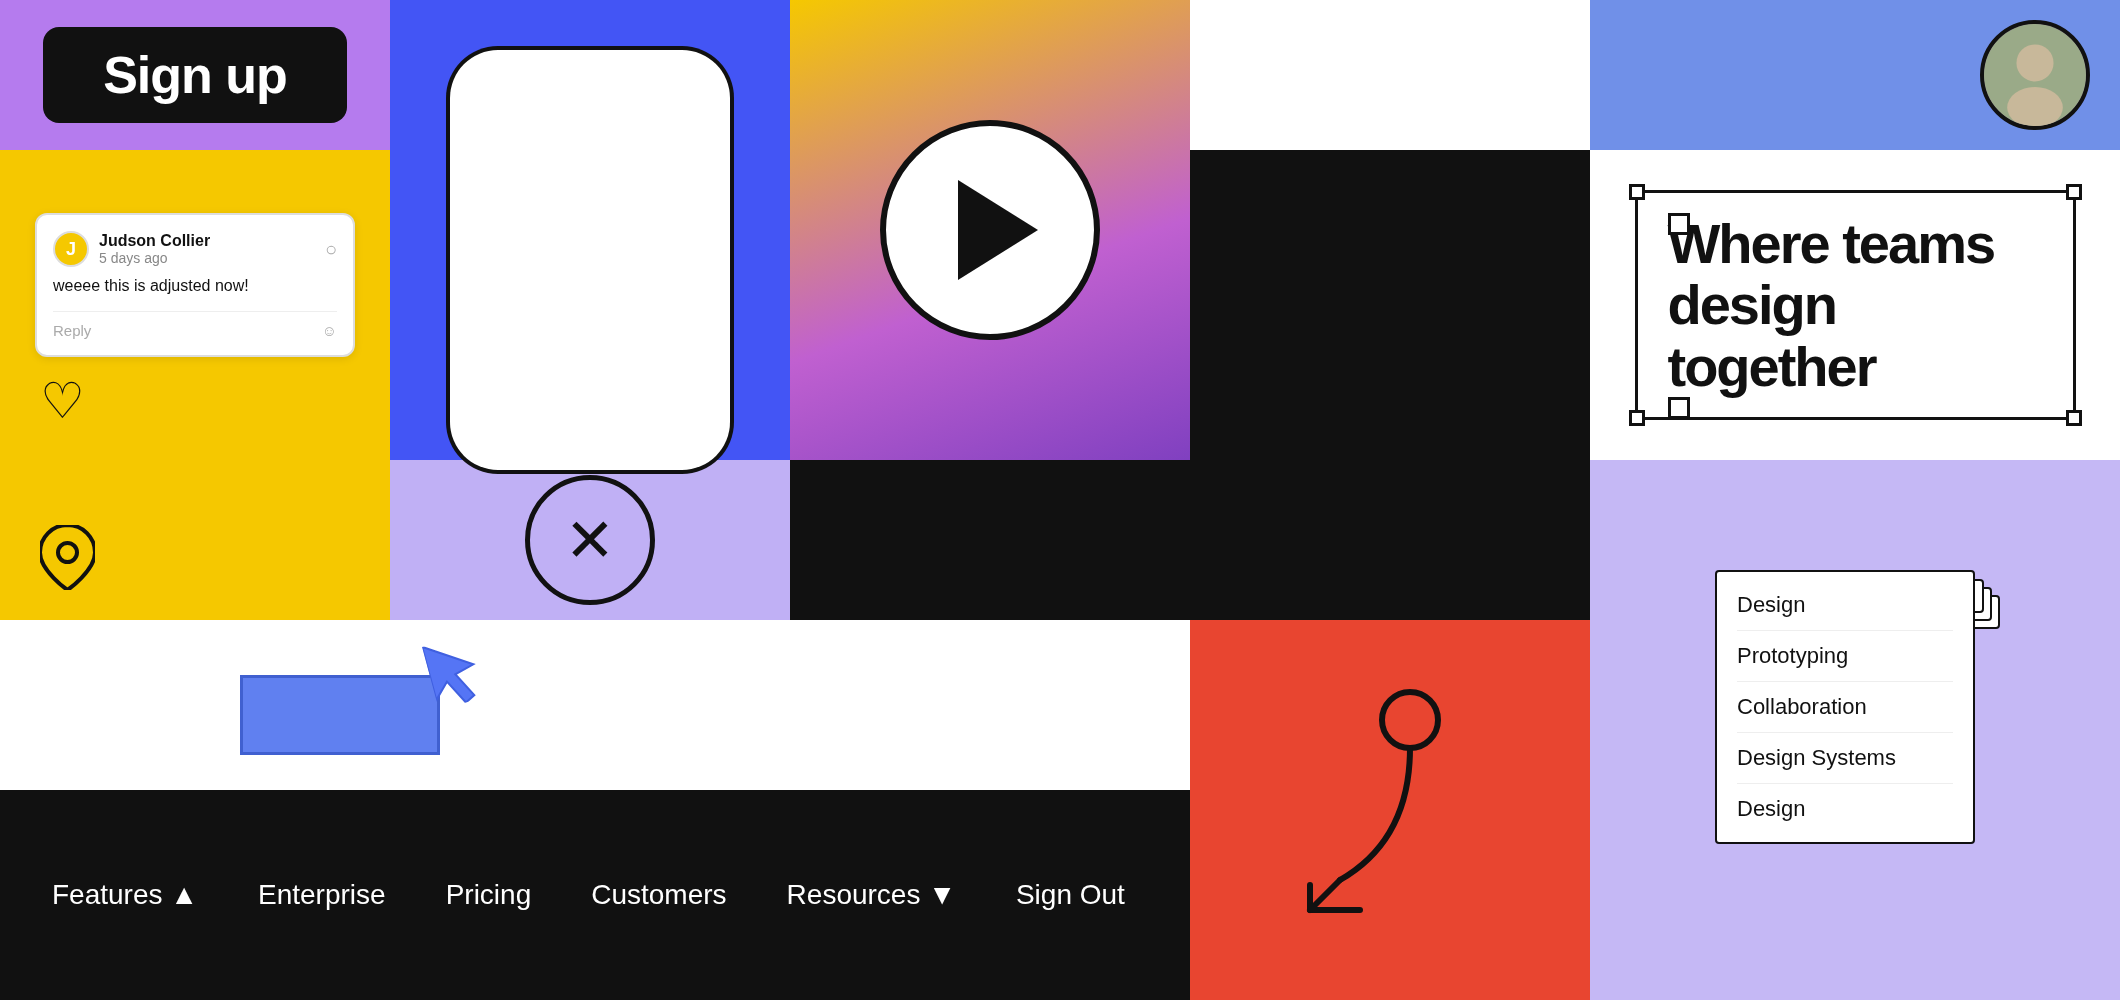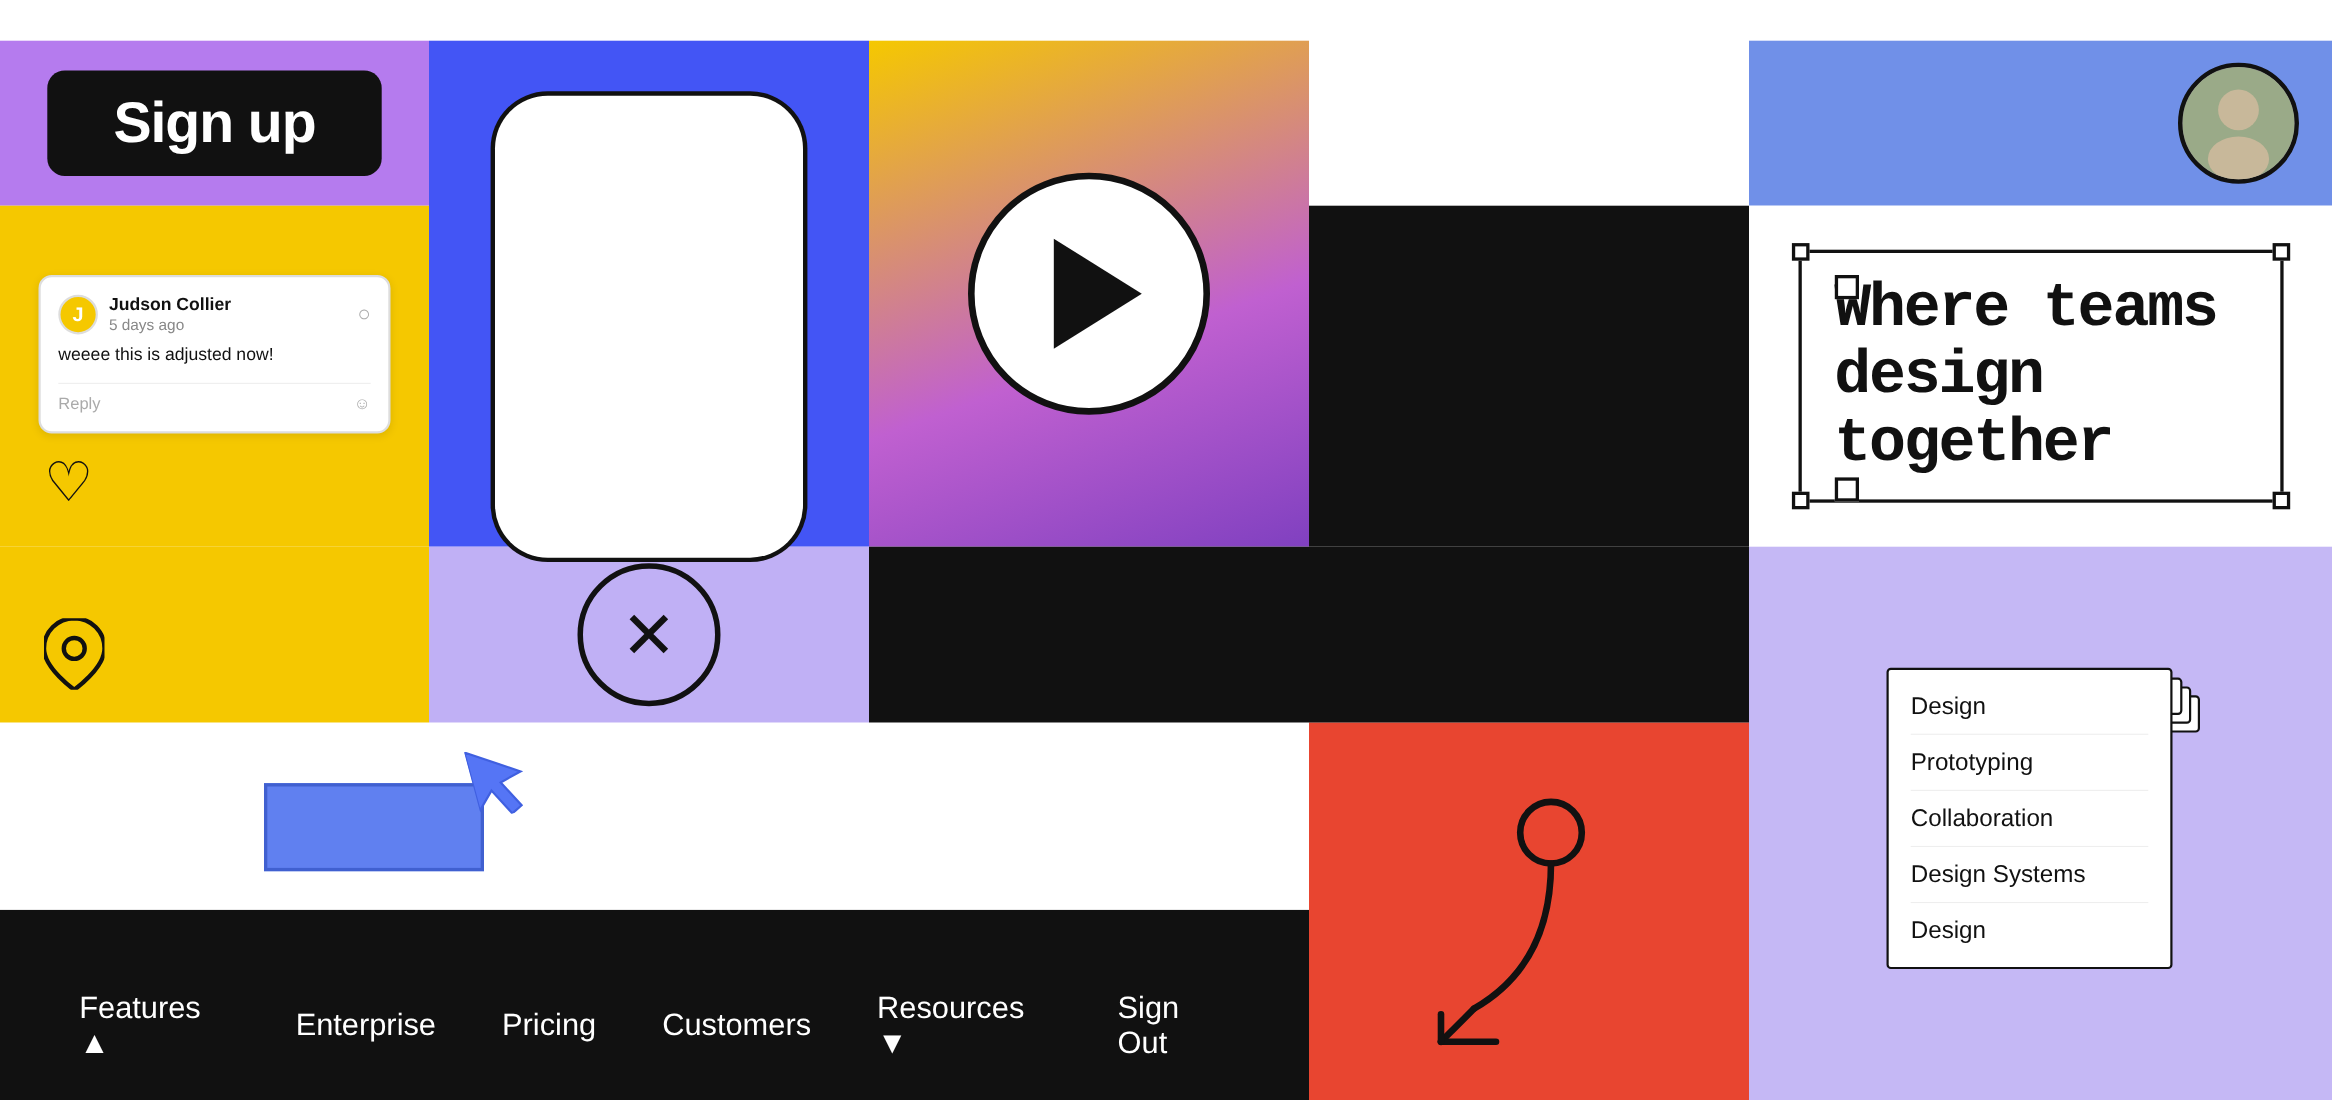--- a/index.html
+++ b/index.html
@@ -11,7 +11,6 @@
       height: 736px;
       grid-template-columns: 390px 400px 400px 400px 530px;
       grid-template-rows: 150px 310px 160px 170px 210px;
-      margin-top: 37px;
     }
 
     

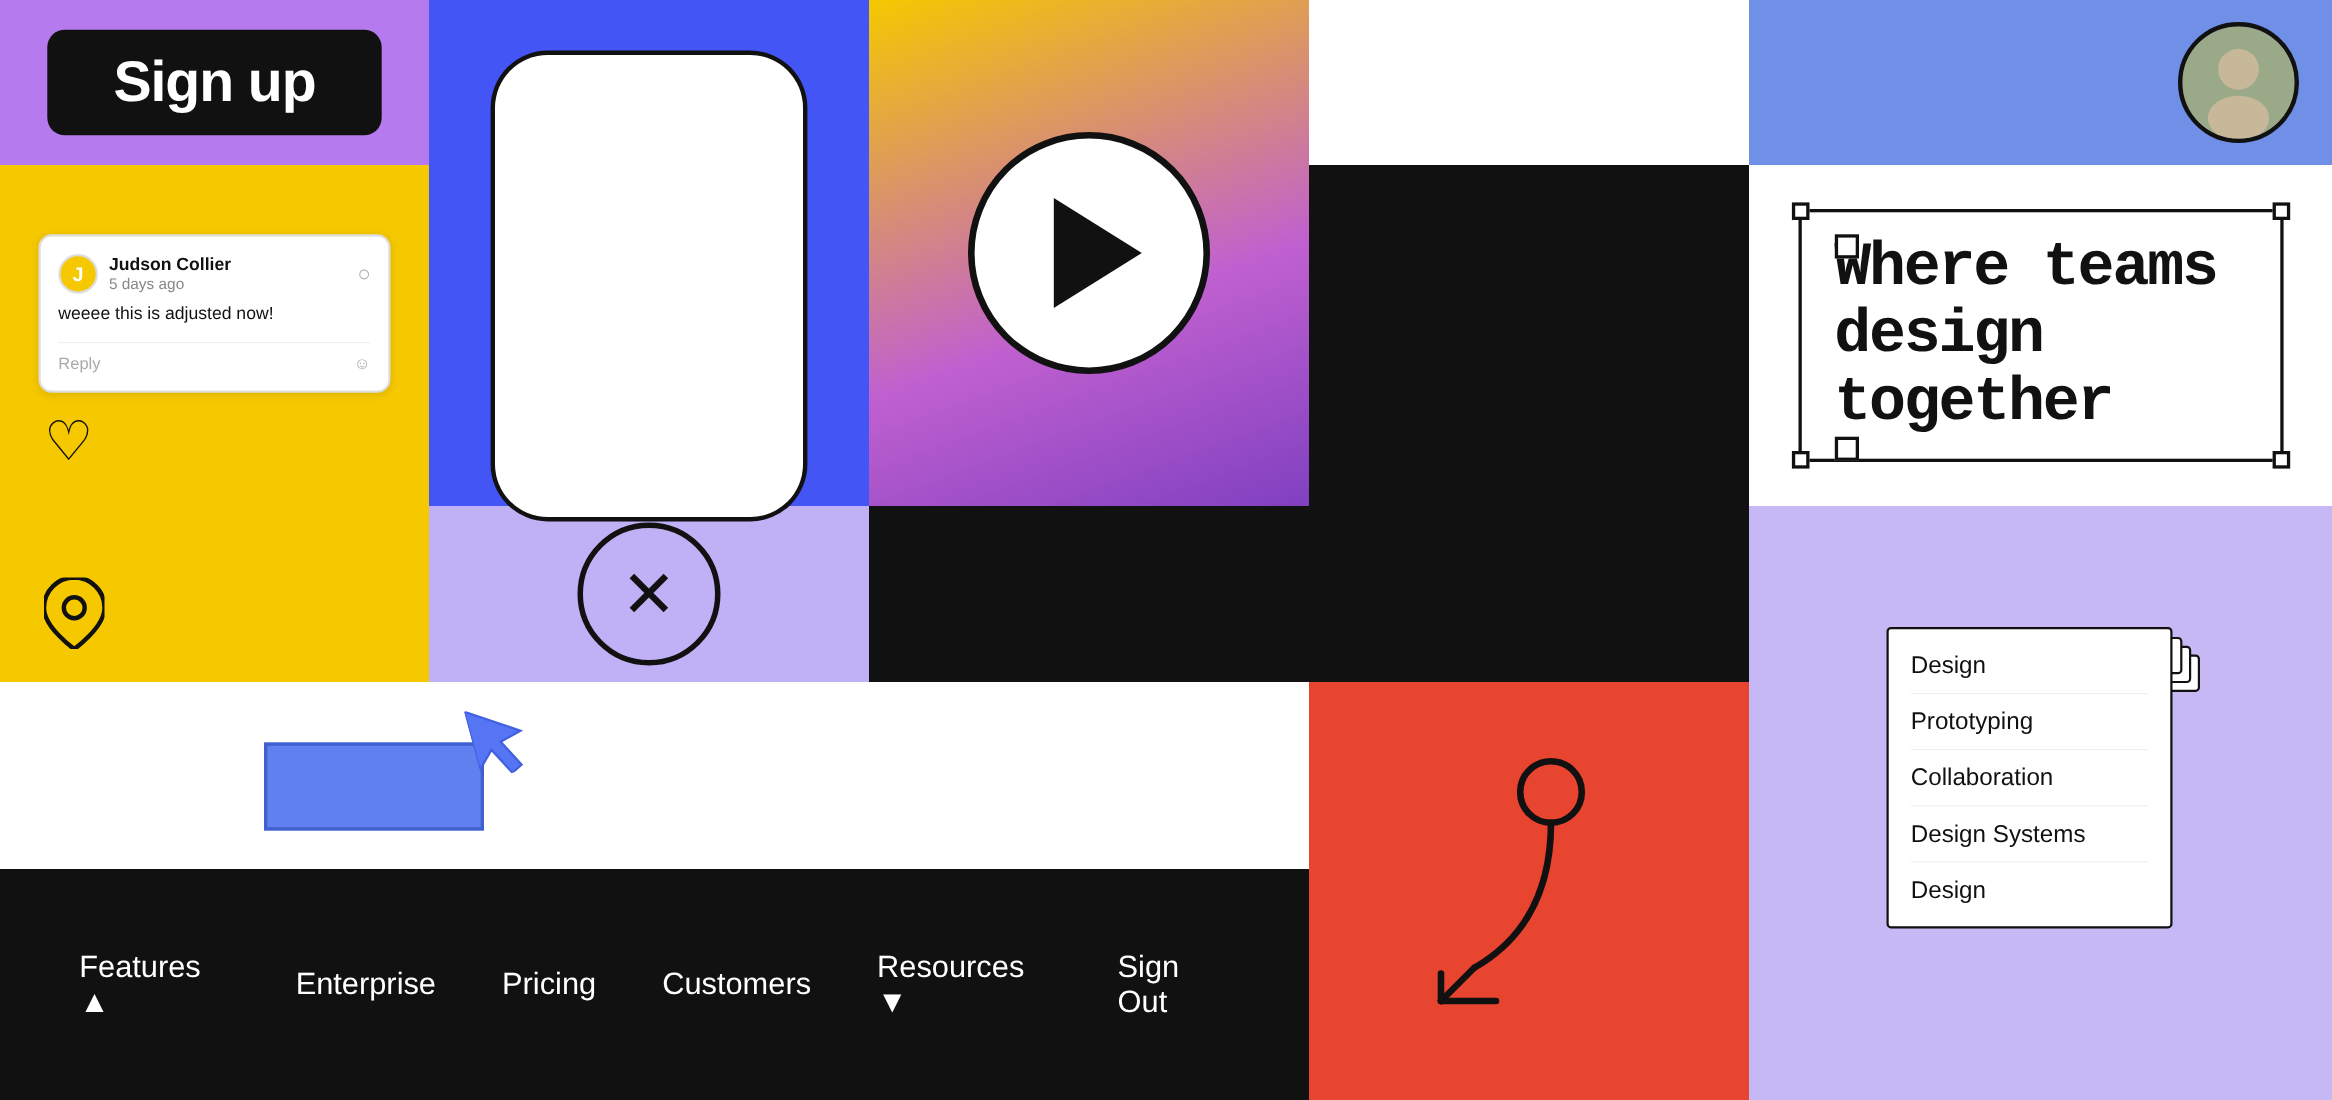--- a/index.html
+++ b/index.html
@@ -149,7 +149,6 @@
       line-height: 1.1;
       letter-spacing: -2px;
       color: #111;
-      font-family: Liberation Mono, monospace;
     }
 
     

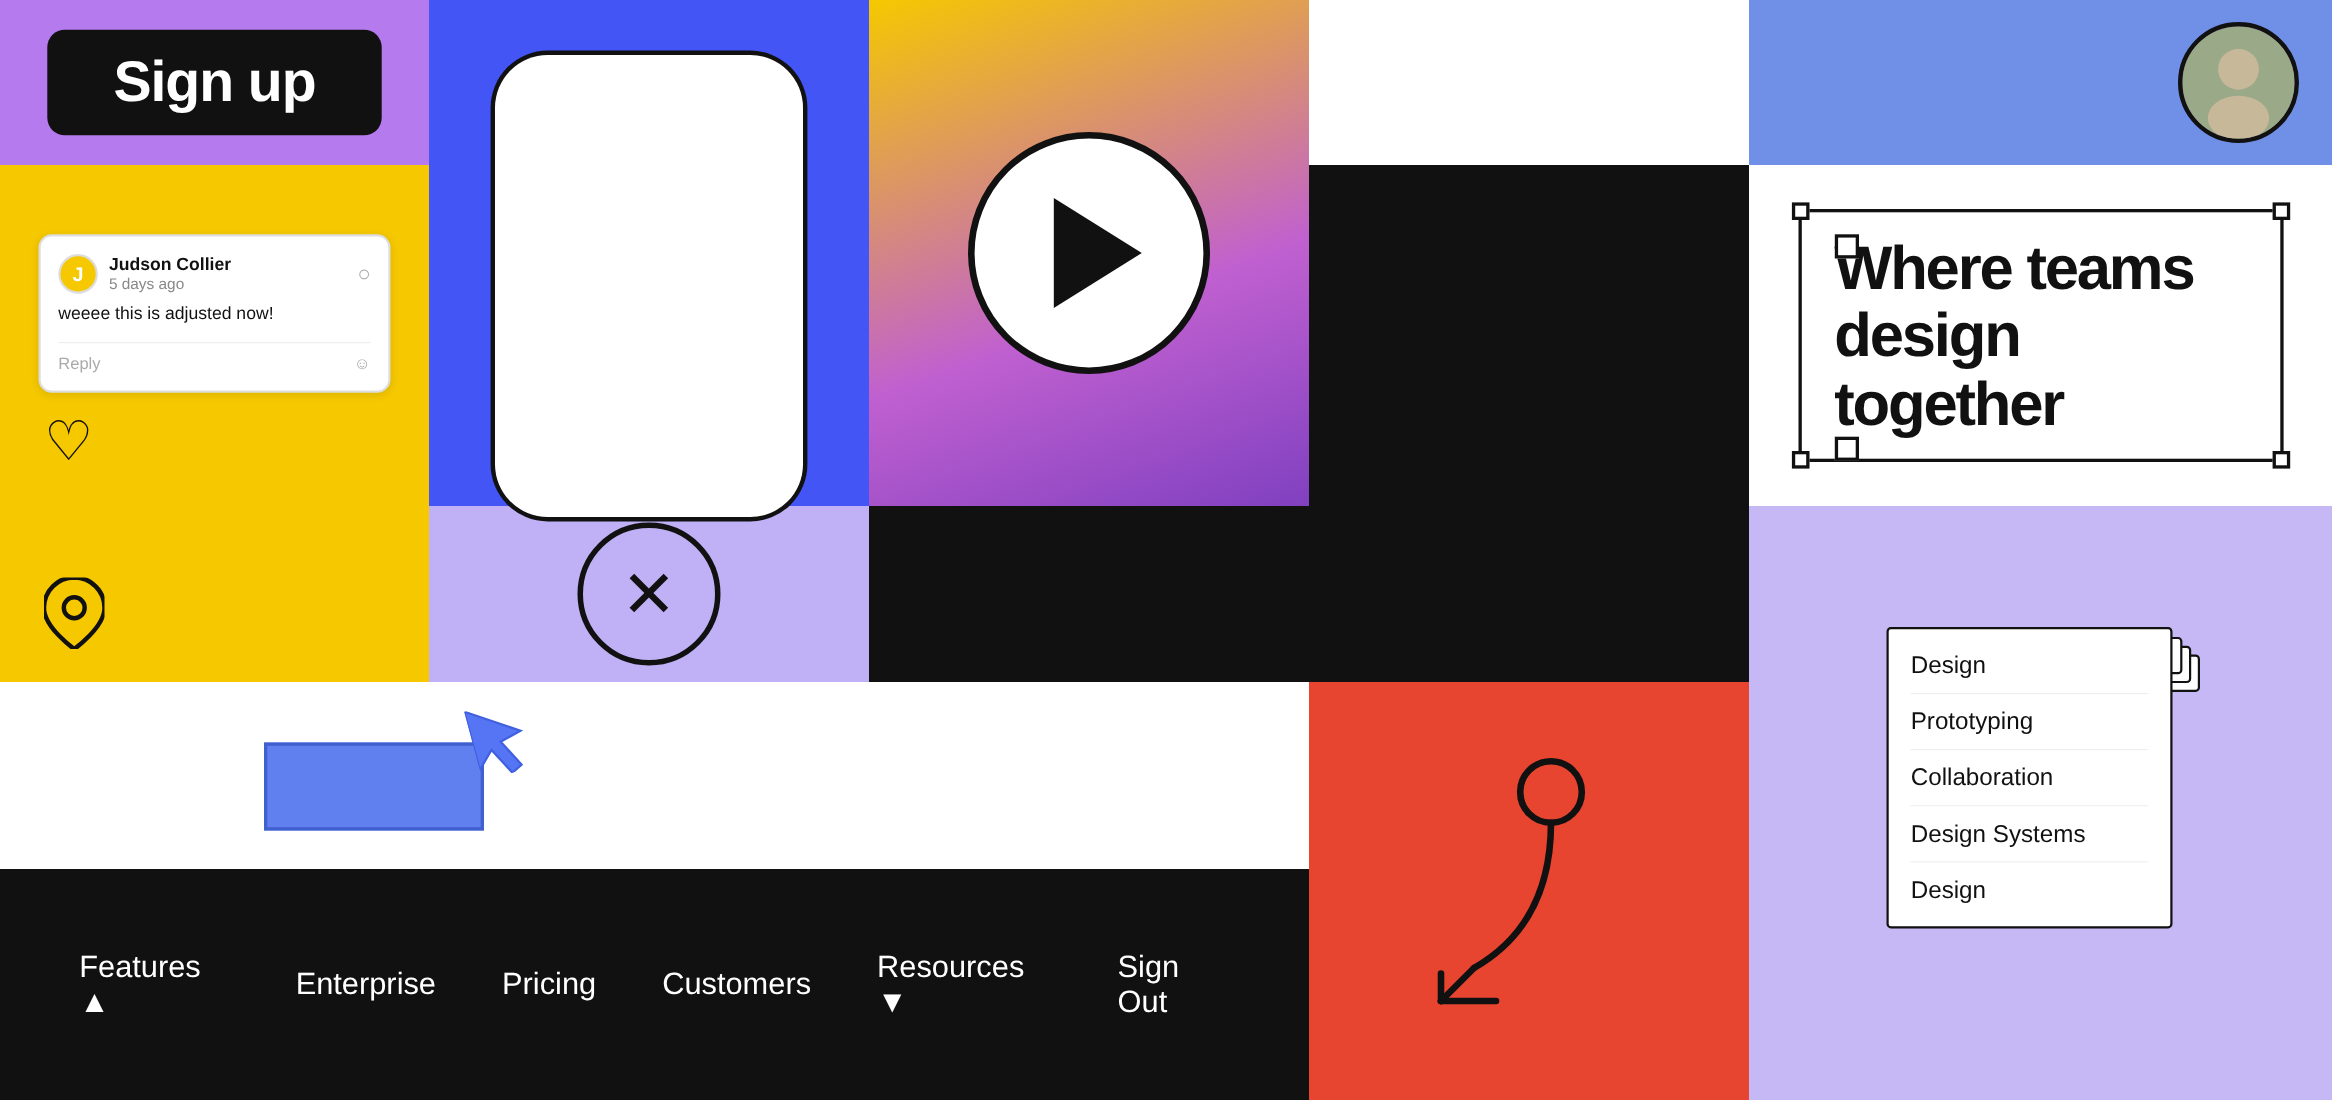--- a/index.html
+++ b/index.html
@@ -310,7 +310,7 @@
       grid-row: 5;
       display: flex;
       align-items: center;
-      padding: 0 72px;
+      padding: 0 52px;
       gap: 60px;
     }
 

